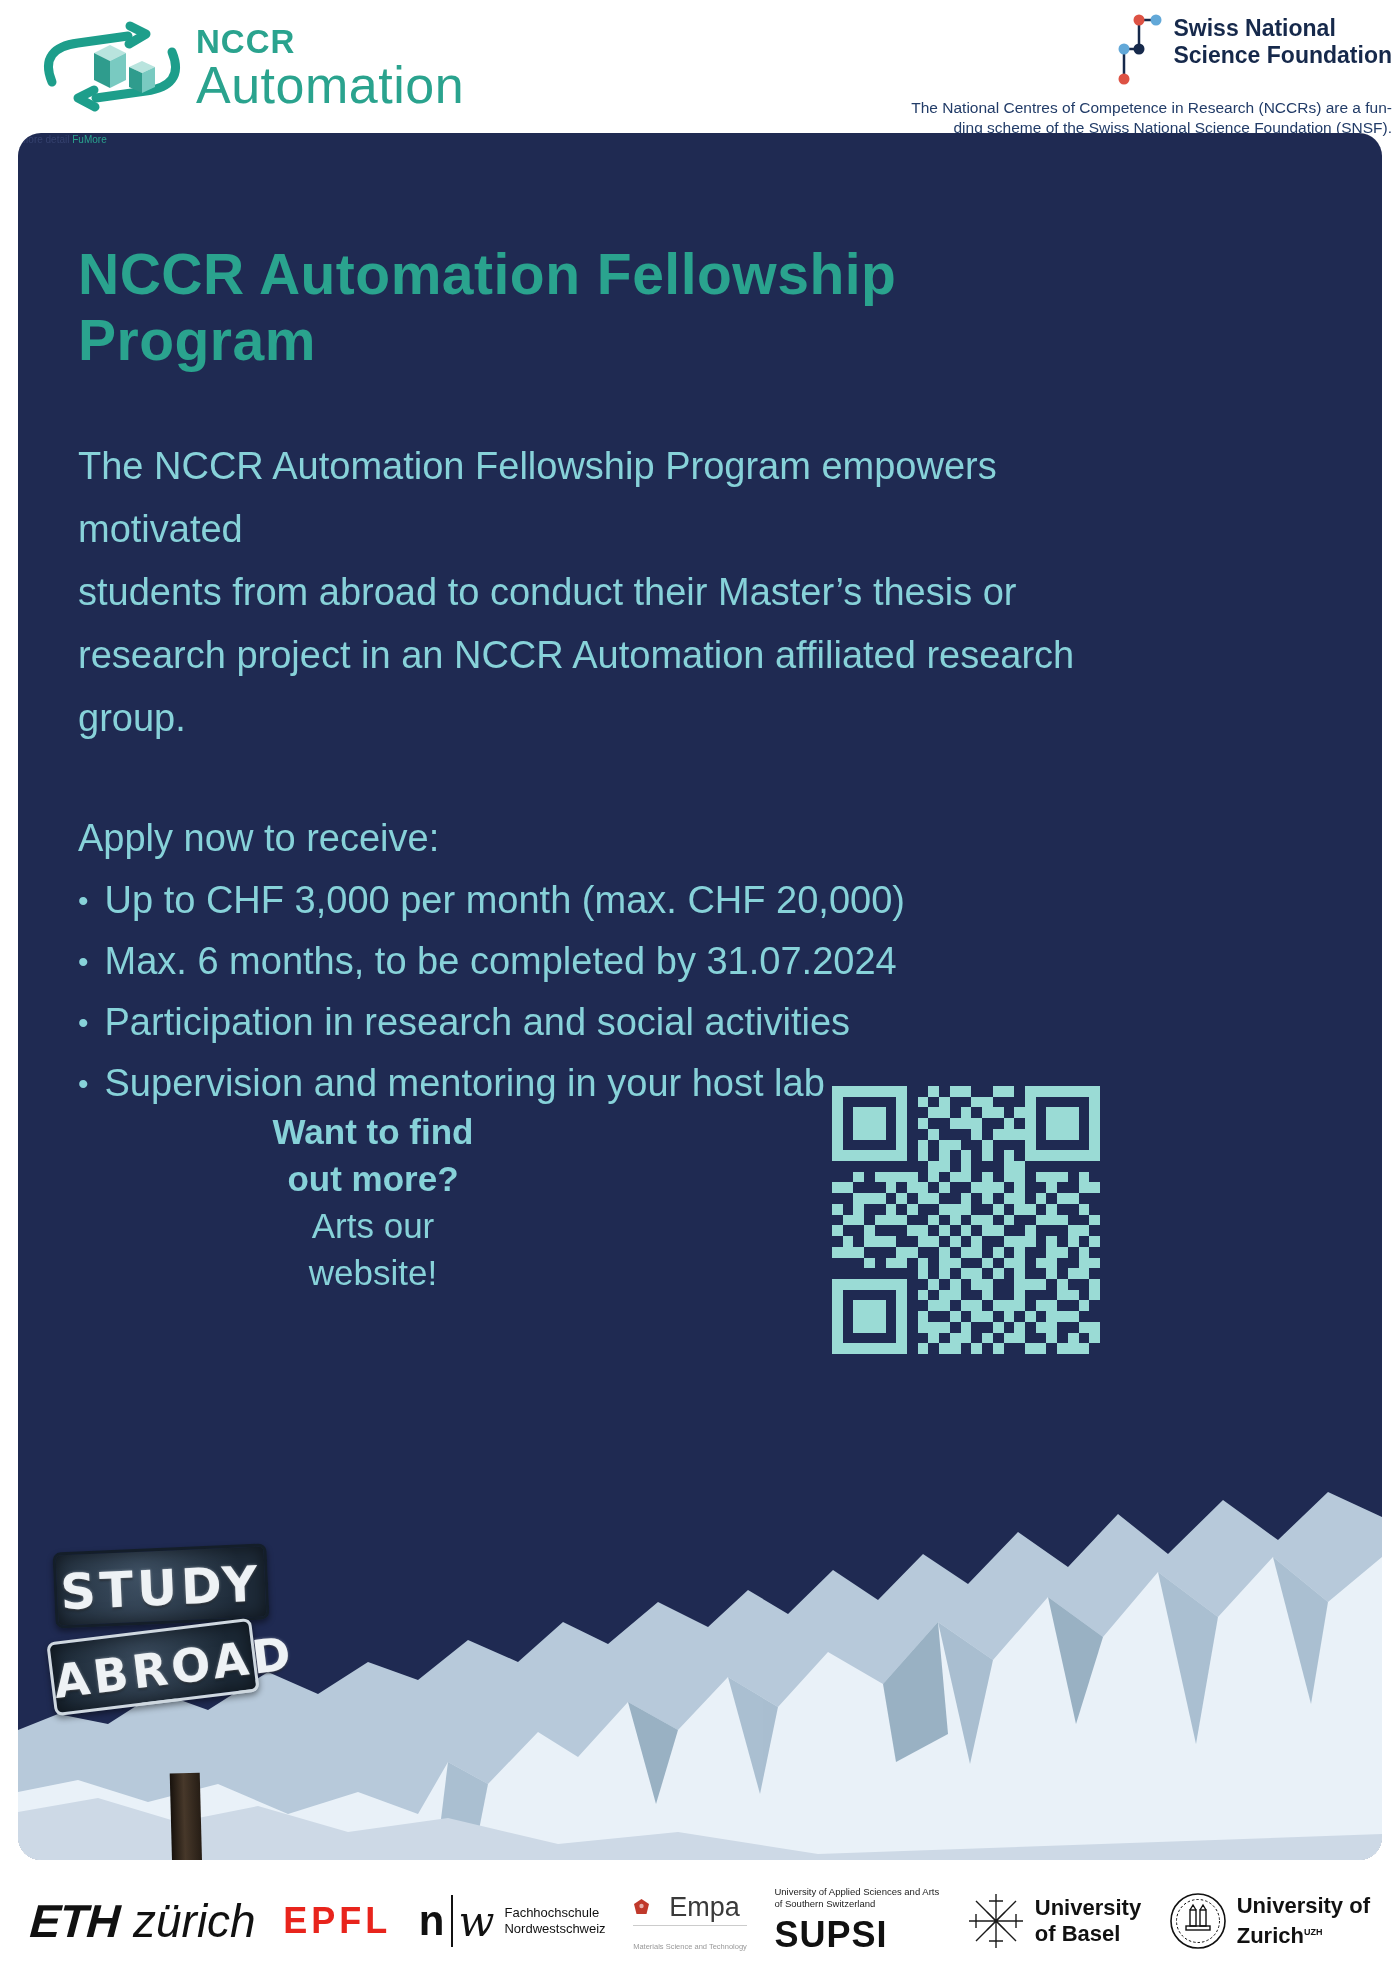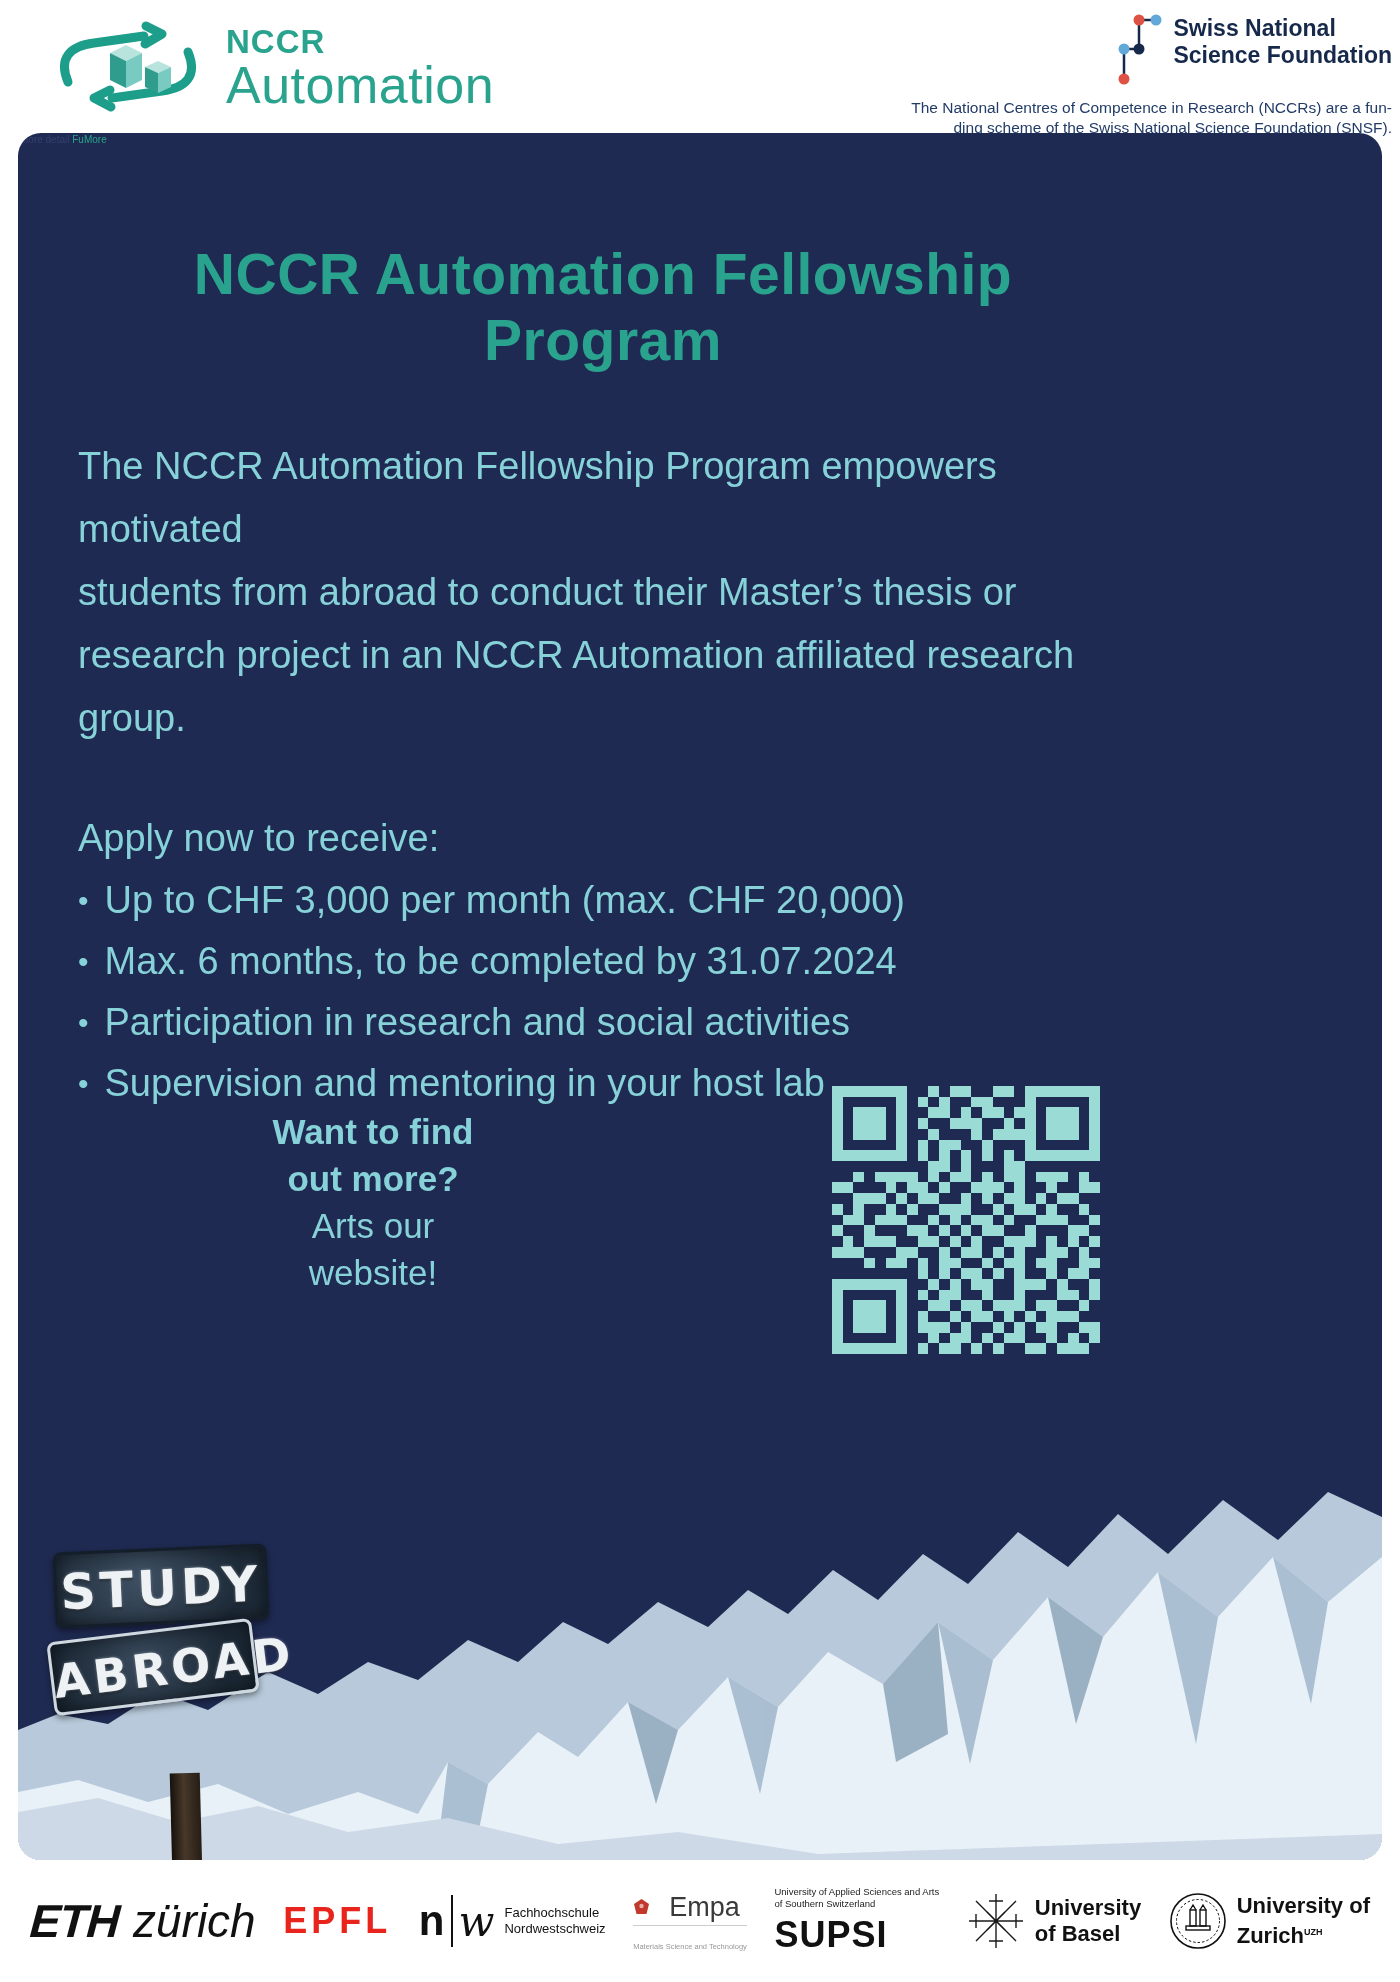--- a/index.html
+++ b/index.html
@@ -12,7 +12,7 @@
 
   
   .top{position:absolute; top:0; left:0; width:100%; height:133px;}
-  .nccr-logo{position:absolute; left:44px; top:18px; display:flex; align-items:center; gap:14px;}
+  .nccr-logo{position:absolute; left:28px; top:18px; display:flex; align-items:center; }
   .nccr-word .l1{font-size:33px; font-weight:700; color:var(--teal); letter-spacing:1px; line-height:36px;}
   .nccr-word .l2{font-size:52px; font-weight:400; color:var(--teal); letter-spacing:0.5px; line-height:50px;}
   .snsf{position:absolute; right:8px; top:10px; text-align:right;}

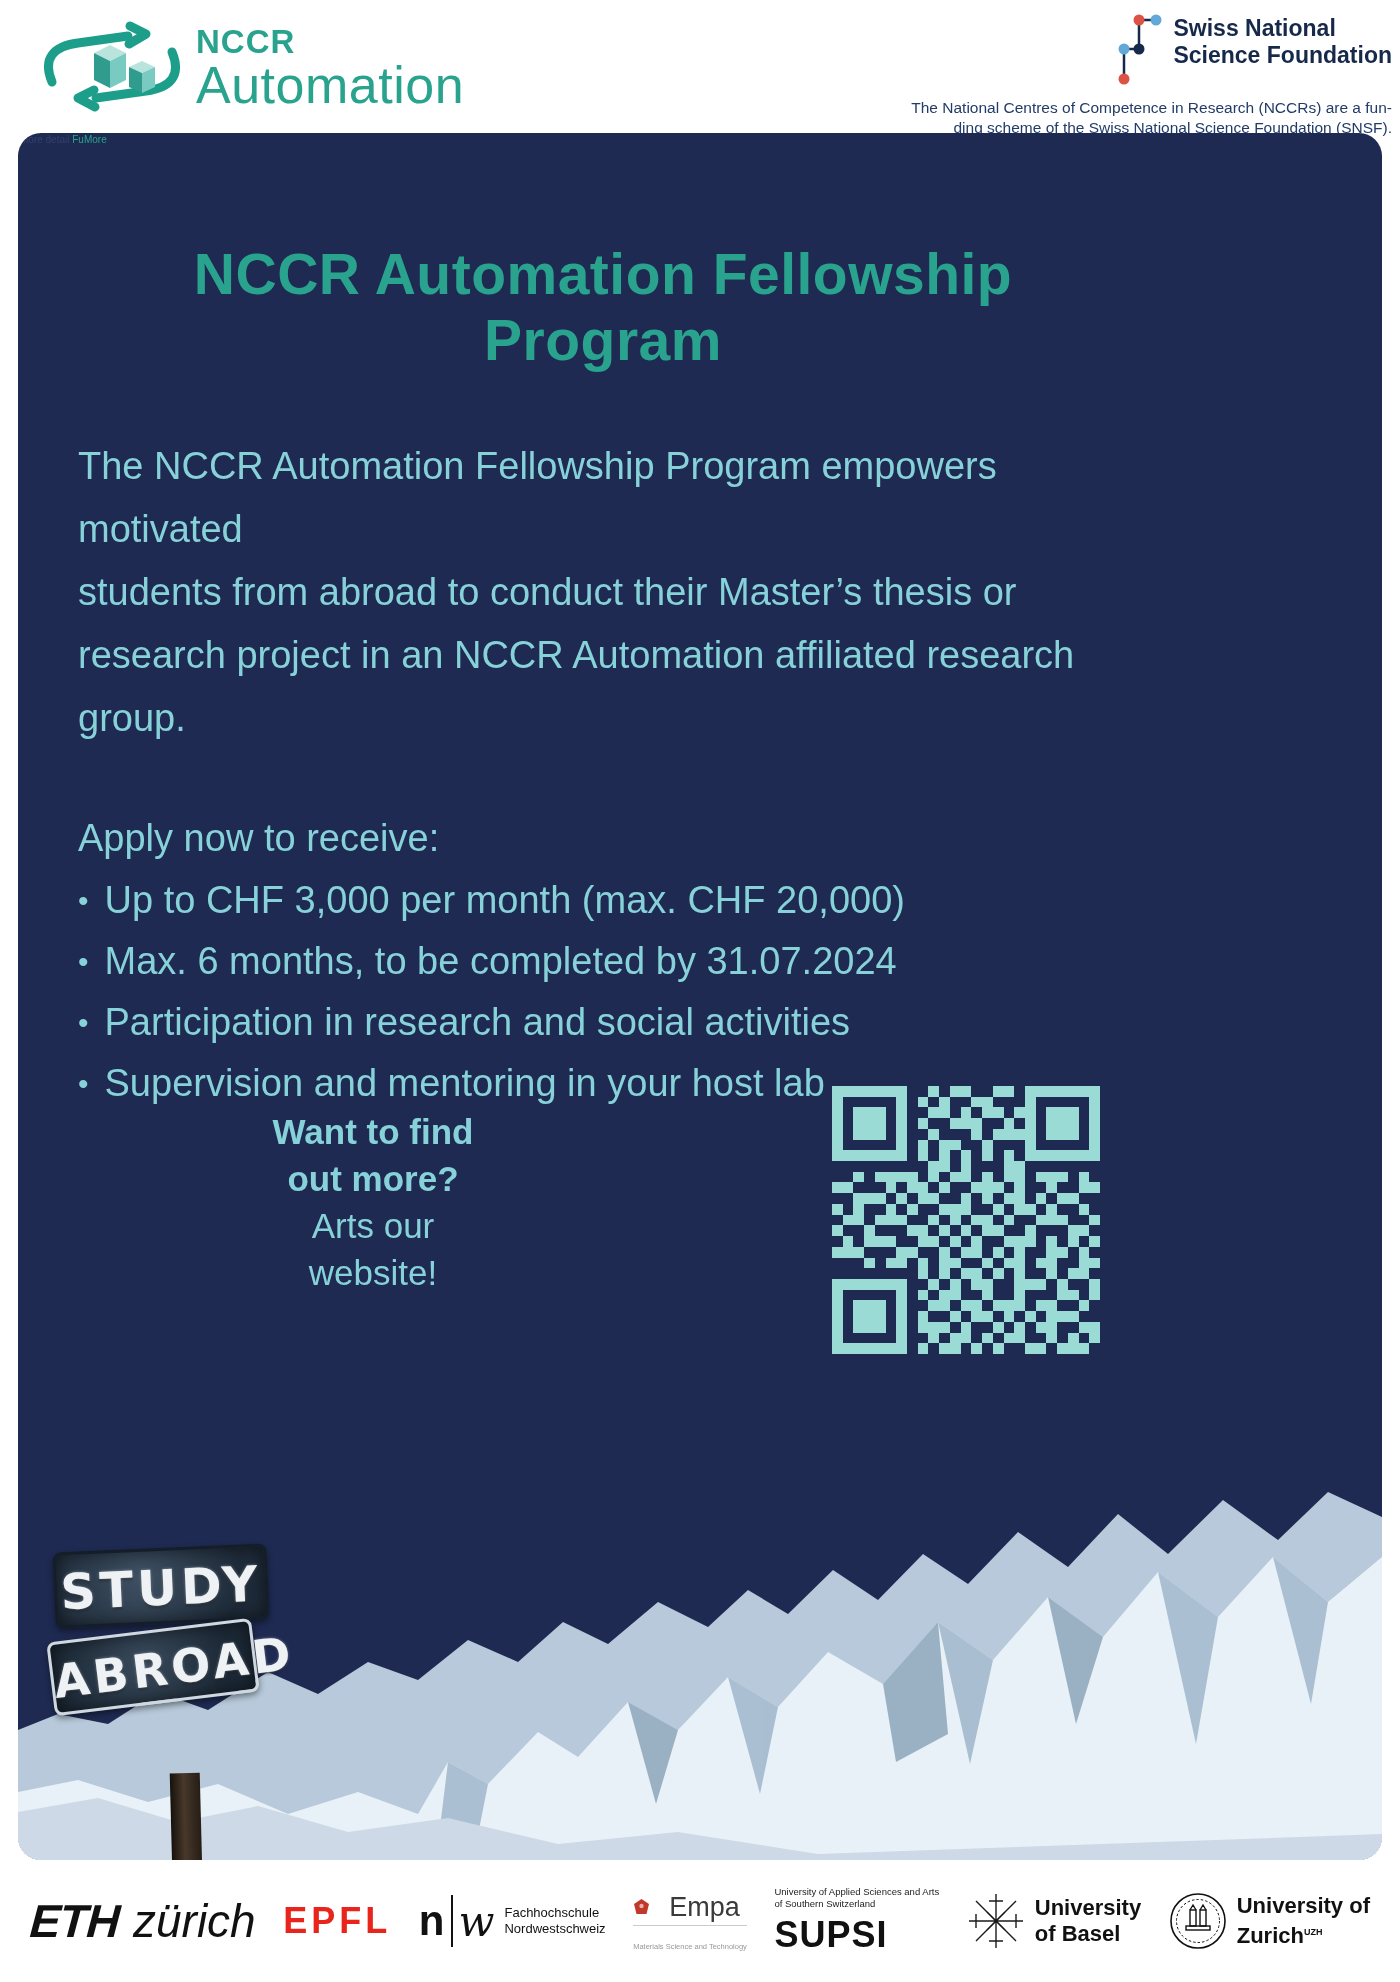--- a/index.html
+++ b/index.html
@@ -25,7 +25,7 @@
   .tiny-caption{position:absolute; top:1px; left:2px; font-size:10px; color:#35416e;}
   .tiny-caption .t2{color:var(--teal);}
   .content{position:absolute; left:60px; top:0; width:1050px;}
-  h1.title{margin-top:108px; font-size:57px; font-weight:700; color:var(--teal); letter-spacing:0.5px;text-align:center;}
+  h1.title{margin-top:108px; font-size:57px; font-weight:700; color:var(--teal); letter-spacing:0.5px;}
   .intro{margin-top:62px; font-size:38px; font-weight:300; color:var(--light); line-height:63px;}
   .apply{margin-top:57px; font-size:38px; font-weight:300; color:var(--light); line-height:63px;}
   ul.benefits{list-style:none;}

